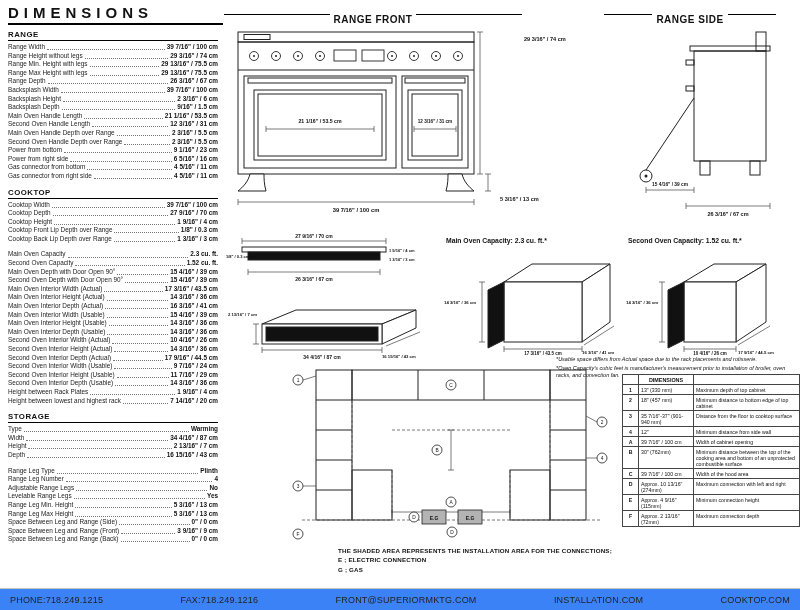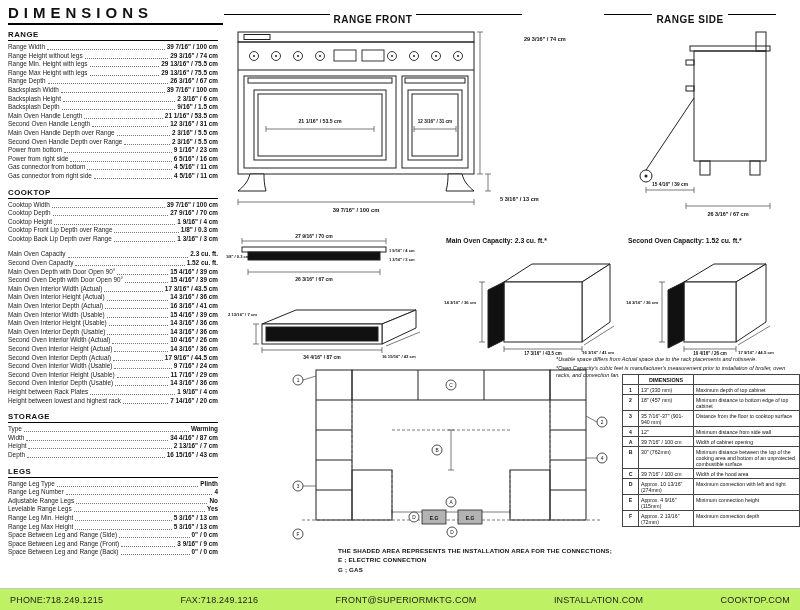--- a/index.html
+++ b/index.html
@@ -337,7 +337,6 @@
   </section>
 
   <section class="spec-section">
-    <h2 class="spec-header">LEGS</h2>
 
       <div class="spec-row">
         <span class="lab">Range Leg Type</span>

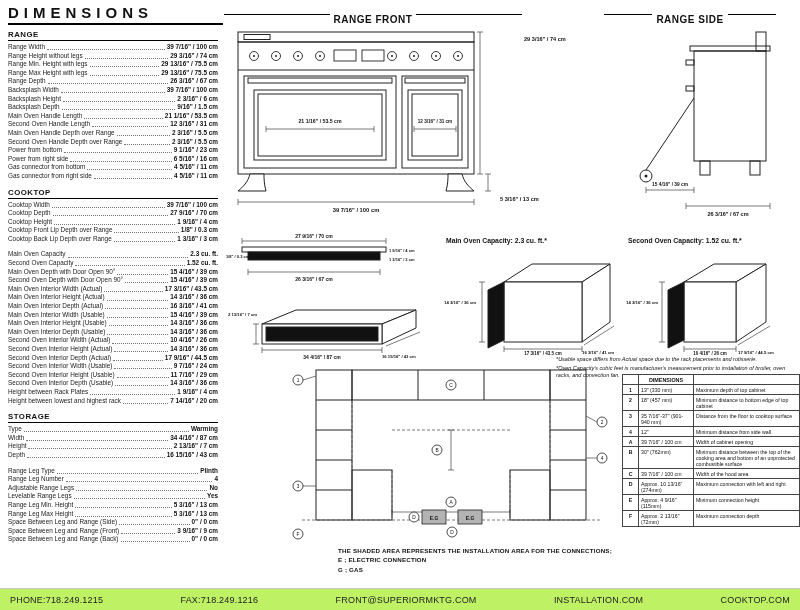--- a/index.html
+++ b/index.html
@@ -45,7 +45,7 @@
   .c-desc{width:101px;}
   
   .footer{
-    left:0;top:588px;width:800px;height:22px;background:#bef264;border-top:1px solid #c7c7c7;
+    left:0;top:588px;width:800px;height:22px;background:#3b82f6;border-top:1px solid #c7c7c7;
     display:flex;justify-content:space-between;align-items:center;
     padding:0 10px;box-sizing:border-box;font-size:9px;letter-spacing:.2px;color:#222;
   }

